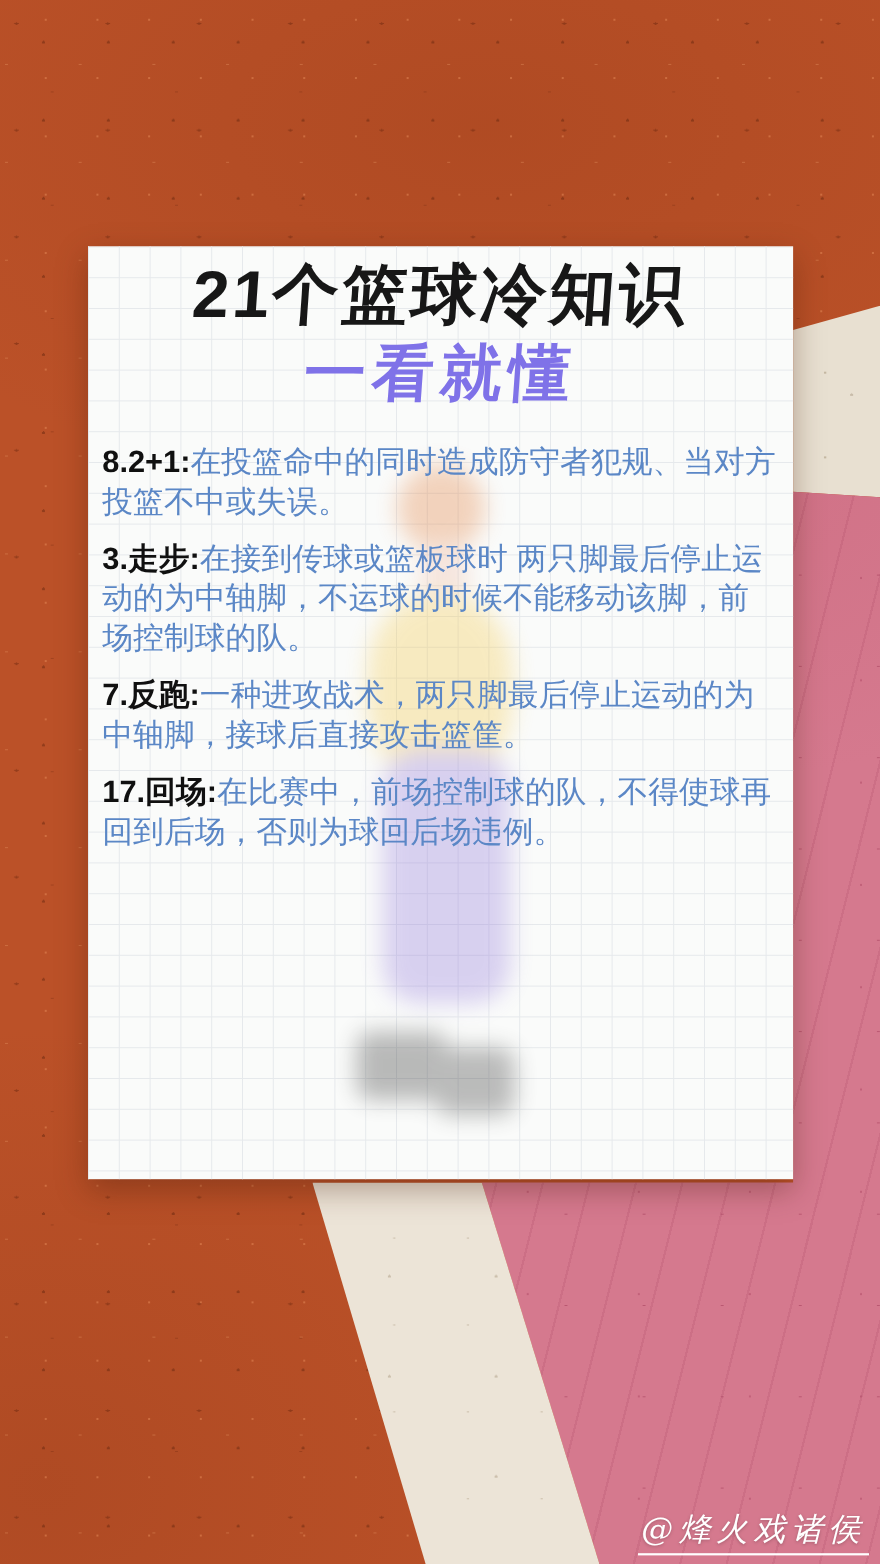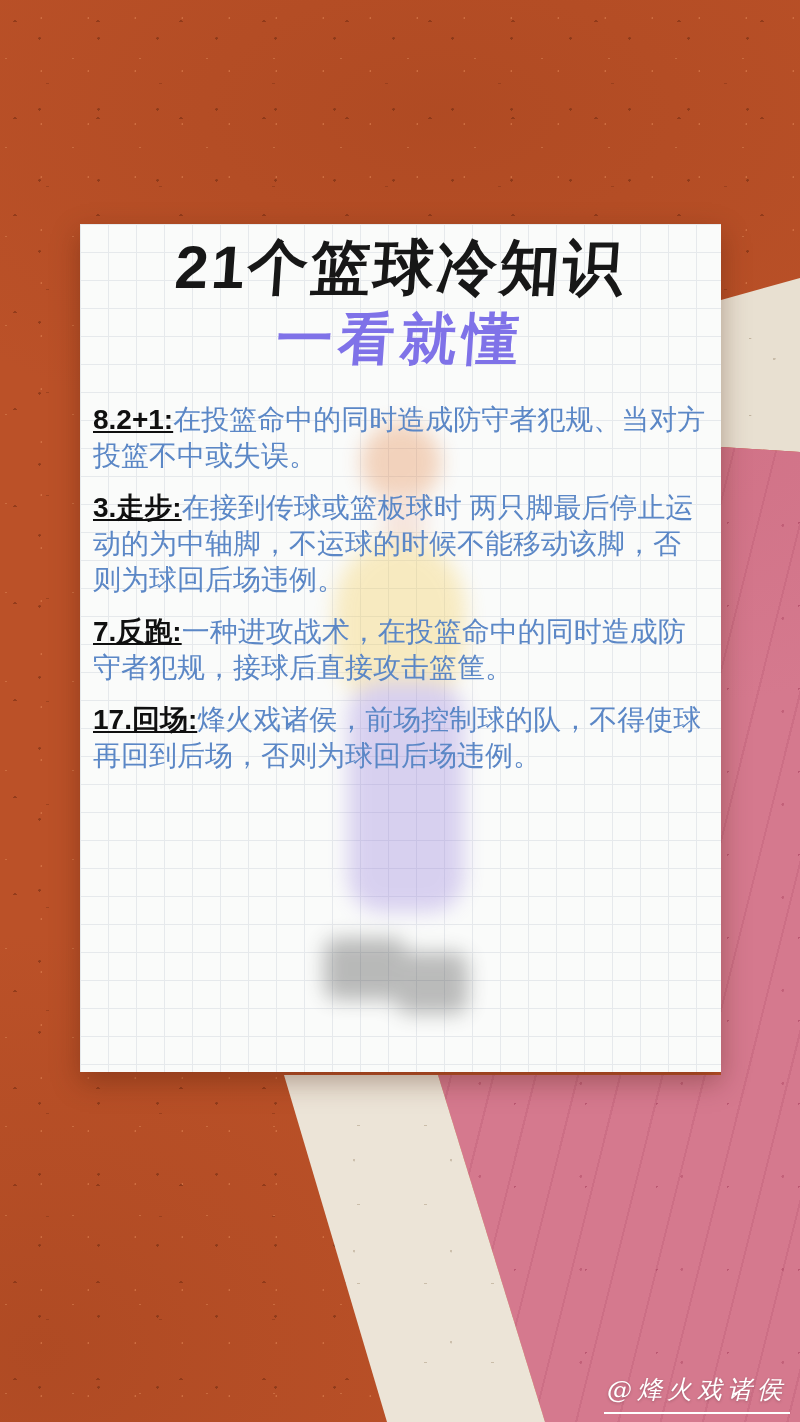--- a/index.html
+++ b/index.html
@@ -78,7 +78,7 @@
   
   .facts{position:relative;padding:28px 13px 0 13px;}
   .item{font-size:28px;line-height:36px;margin-bottom:16px;text-align:left;}
-  .item .label{font-weight:800;color:#101010;text-decoration:underline;}
+  .item .label{font-weight:800;color:#101010;}
   .item .desc{color:#5b87c6;}
   
   .watermark{

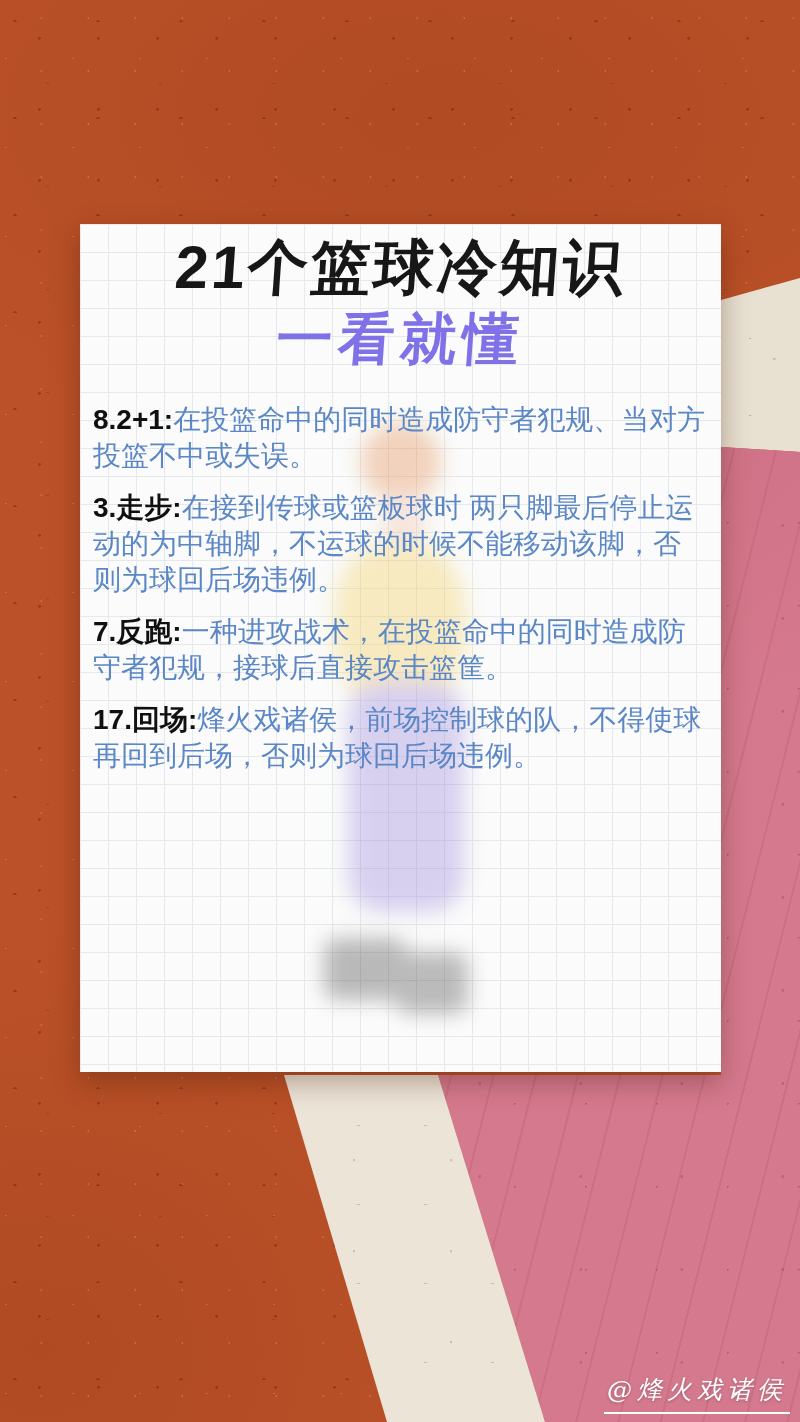--- a/index.html
+++ b/index.html
@@ -115,7 +115,7 @@
 
     <div class="facts">
         <div class="item"><span class="label">8.2+1:</span><span class="desc">在投篮命中的同时造成防守者犯规、当对方投篮不中或失误。</span></div>
-        <div class="item"><span class="label">3.走步:</span><span class="desc">在接到传球或篮板球时 两只脚最后停止运动的为中轴脚，不运球的时候不能移动该脚，否则为球回后场违例。</span></div>
+        <div class="item"><span class="label">3.走步:</span><span class="desc">在接到传球或篮板球时 两只脚最后停止运动的为中轴脚，不运球的时候不能移动该脚，前场控制球的队。</span></div>
         <div class="item"><span class="label">7.反跑:</span><span class="desc">一种进攻战术，在投篮命中的同时造成防守者犯规，接球后直接攻击篮筐。</span></div>
         <div class="item"><span class="label">17.回场:</span><span class="desc">烽火戏诸侯，前场控制球的队，不得使球再回到后场，否则为球回后场违例。</span></div>
       </div>

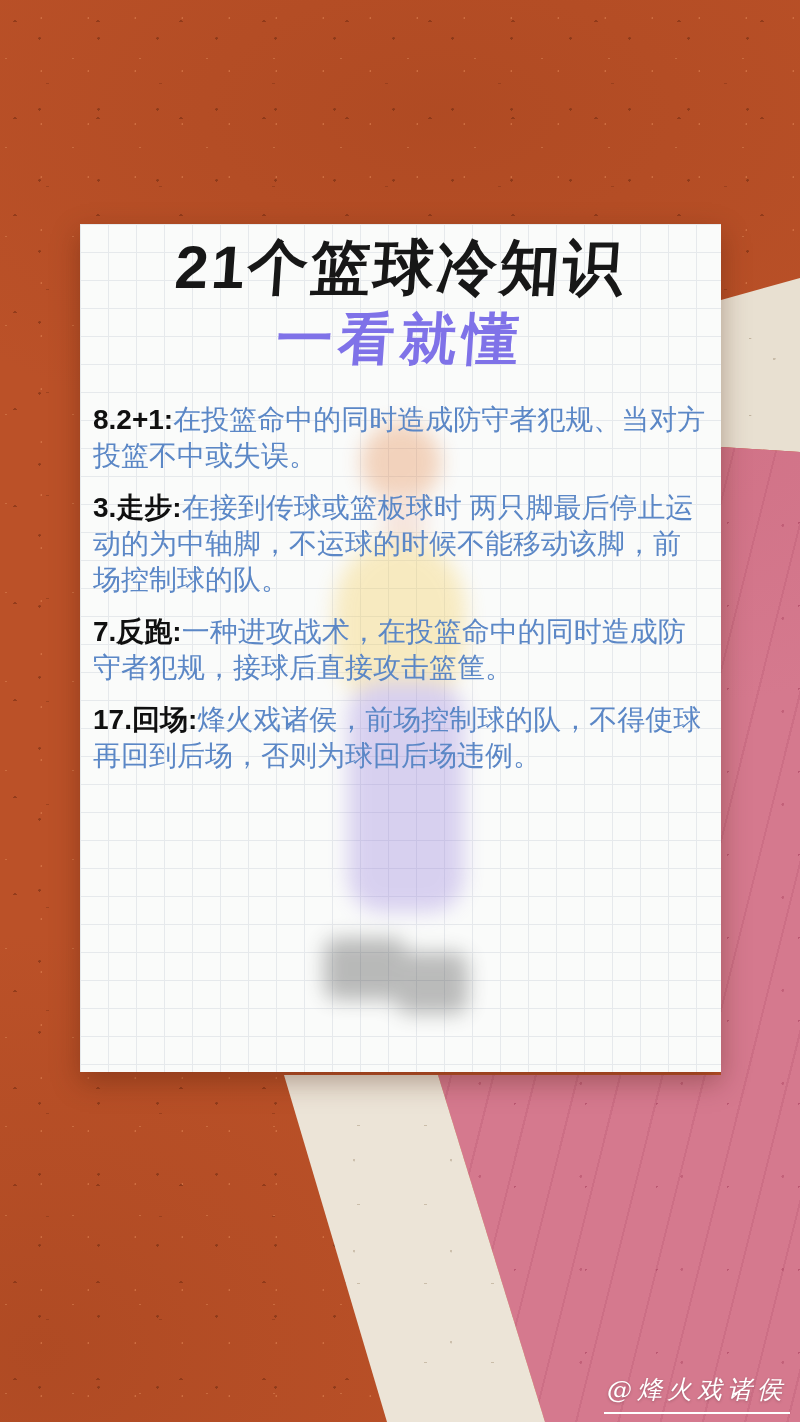--- a/index.html
+++ b/index.html
@@ -116,7 +116,7 @@
     <div class="facts">
         <div class="item"><span class="label">8.2+1:</span><span class="desc">在投篮命中的同时造成防守者犯规、当对方投篮不中或失误。</span></div>
         <div class="item"><span class="label">3.走步:</span><span class="desc">在接到传球或篮板球时 两只脚最后停止运动的为中轴脚，不运球的时候不能移动该脚，前场控制球的队。</span></div>
-        <div class="item"><span class="label">7.反跑:</span><span class="desc">一种进攻战术，在投篮命中的同时造成防守者犯规，接球后直接攻击篮筐。</span></div>
+        <div class="item"><span class="label">7.反跑:</span><span class="desc">一种进攻战术，两只脚最后停止运动的为中轴脚，接球后直接攻击篮筐。</span></div>
         <div class="item"><span class="label">17.回场:</span><span class="desc">烽火戏诸侯，前场控制球的队，不得使球再回到后场，否则为球回后场违例。</span></div>
       </div>
   </div>

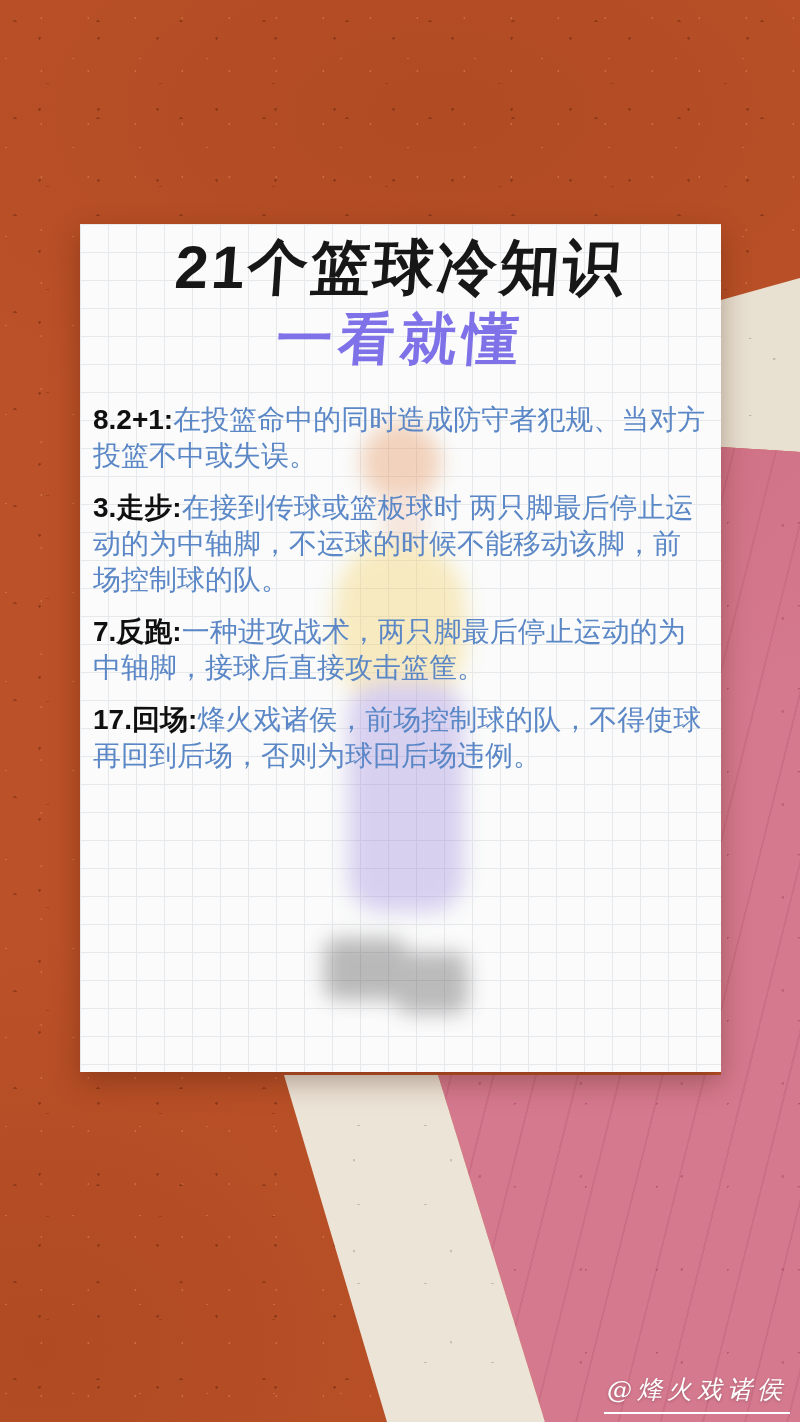--- a/index.html
+++ b/index.html
@@ -117,7 +117,7 @@
         <div class="item"><span class="label">8.2+1:</span><span class="desc">在投篮命中的同时造成防守者犯规、当对方投篮不中或失误。</span></div>
         <div class="item"><span class="label">3.走步:</span><span class="desc">在接到传球或篮板球时 两只脚最后停止运动的为中轴脚，不运球的时候不能移动该脚，前场控制球的队。</span></div>
         <div class="item"><span class="label">7.反跑:</span><span class="desc">一种进攻战术，两只脚最后停止运动的为中轴脚，接球后直接攻击篮筐。</span></div>
-        <div class="item"><span class="label">17.回场:</span><span class="desc">烽火戏诸侯，前场控制球的队，不得使球再回到后场，否则为球回后场违例。</span></div>
+        <div class="item"><span class="label">17.回场:</span><span class="desc">在比赛中，前场控制球的队，不得使球再回到后场，否则为球回后场违例。</span></div>
       </div>
   </div>
 

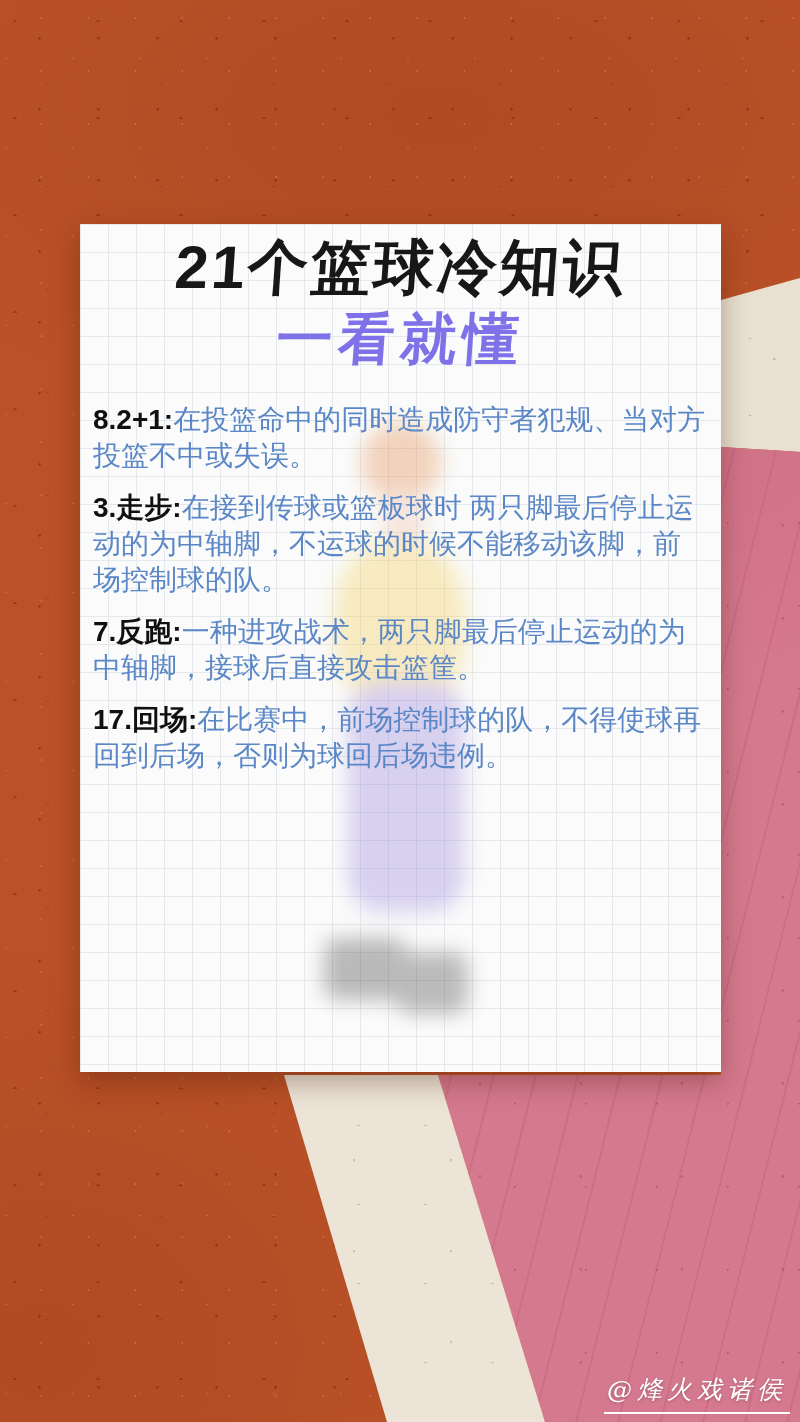--- a/index.html
+++ b/index.html
@@ -84,7 +84,7 @@
   .watermark{
     position:absolute;right:10px;bottom:8px;
     font-family:"DejaVu Serif","Liberation Serif",serif;font-style:italic;
-    font-size:25px;line-height:38px;color:#ffffff;letter-spacing:5px;
+    font-size:29px;line-height:38px;color:#ffffff;letter-spacing:5px;
     border-bottom:2px solid #ffffff;padding:0 3px 3px 3px;
     text-shadow:0 1px 3px rgba(0,0,0,.25);
   }

